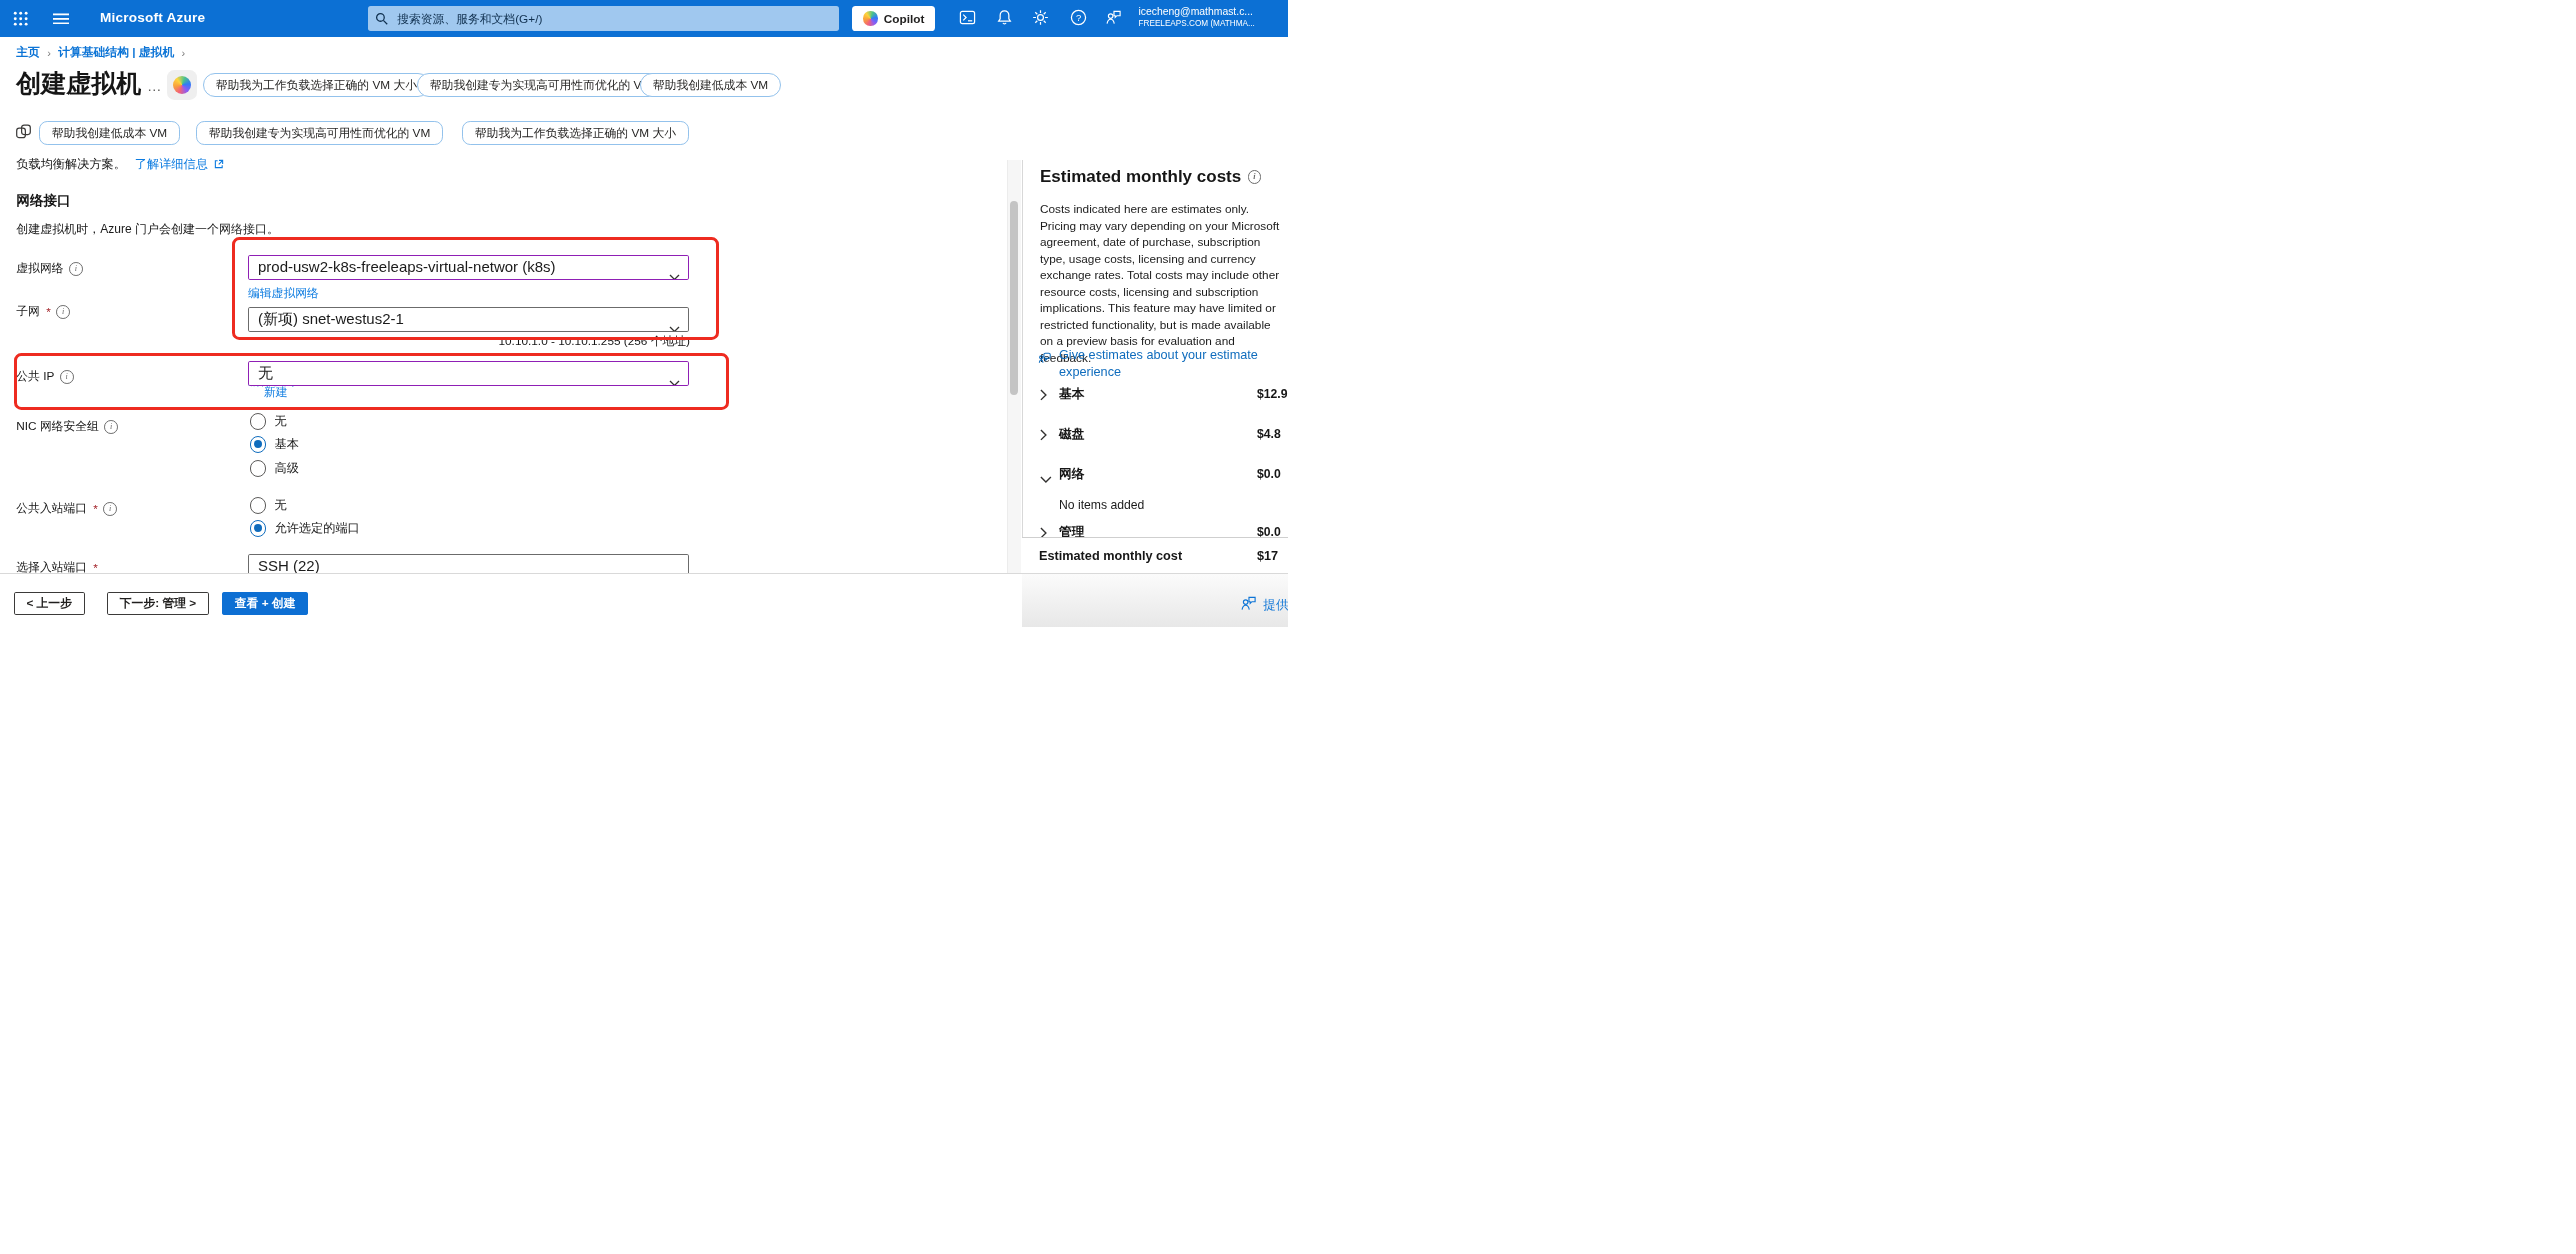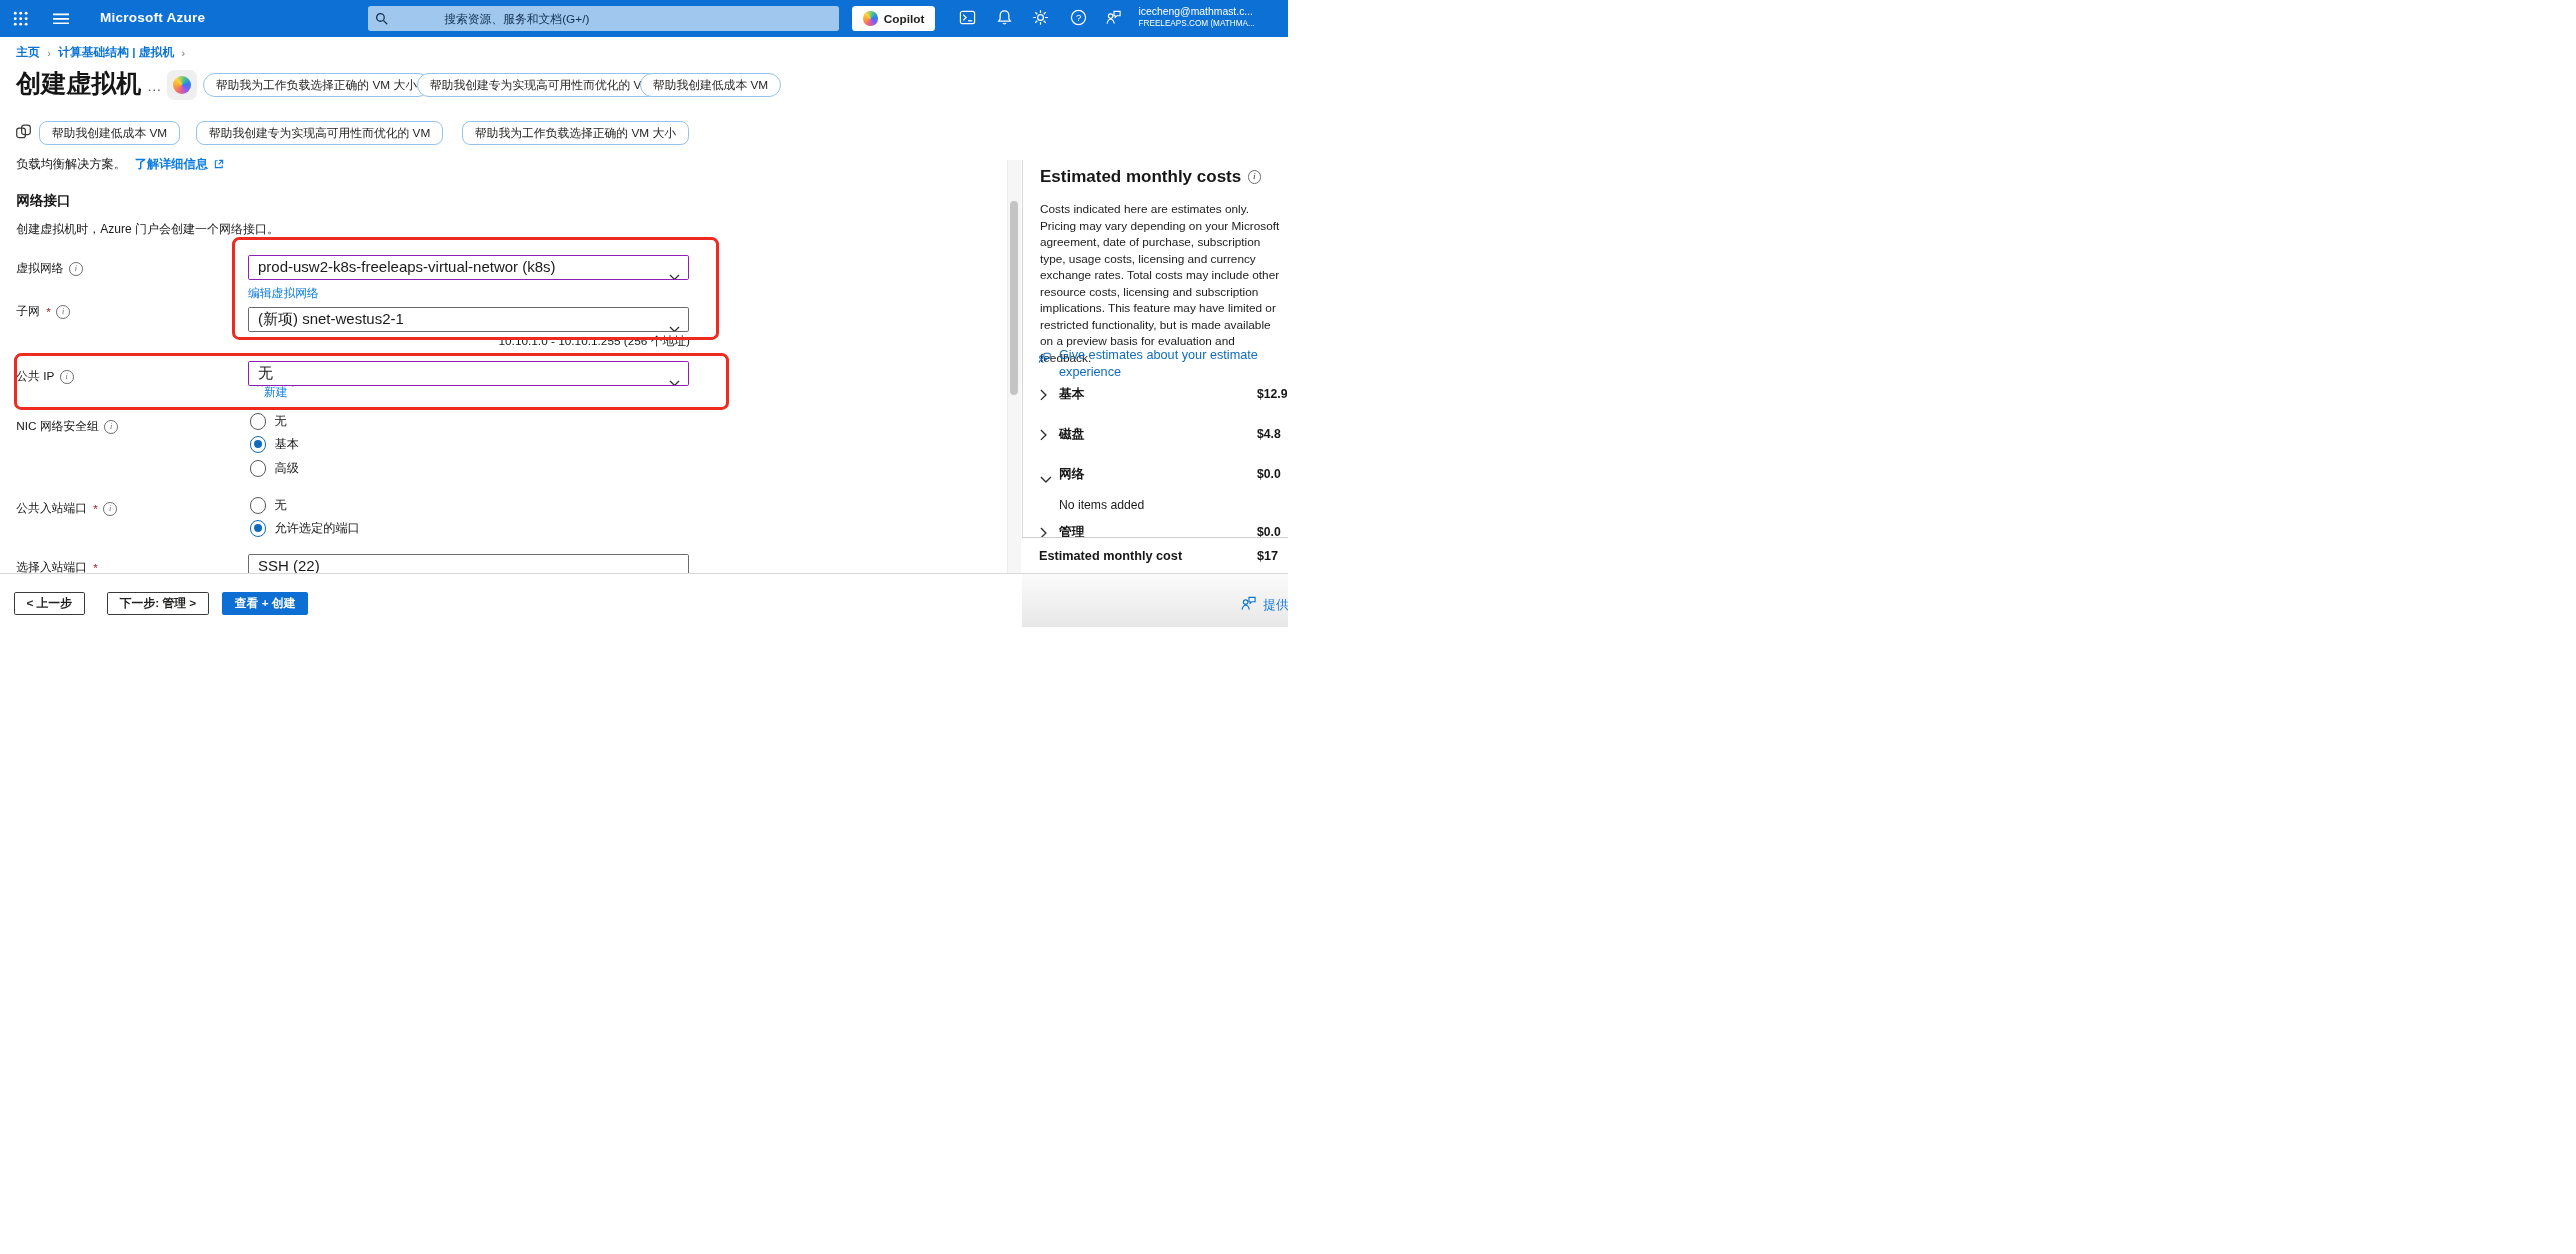--- a/index.html
+++ b/index.html
@@ -9,7 +9,7 @@
   .topbar{position:absolute;left:0;top:0;width:100%;height:37px;background:#0c70d4;z-index:20;}
   .topbar svg{display:block;}
   .brand{position:absolute;left:100px;top:10px;color:#fff;font-size:13.6px;font-weight:700;letter-spacing:0.2px;}
-  .search{position:absolute;left:368px;top:6.3px;width:471px;height:24.5px;background:#a0c8ef;border-radius:2.7px;display:flex;align-items:center;padding:0 7.3px;box-sizing:border-box;gap:47px;}
+  .search{position:absolute;left:368px;top:6.3px;width:471px;height:24.5px;background:#a0c8ef;border-radius:2.7px;display:flex;align-items:center;padding:0 7.3px;box-sizing:border-box;}
   .search input{flex:1;border:none;background:transparent;outline:none;font-size:11.8px;color:#102c4d;font-family:inherit;margin-left:6.3px;}
   .search input::placeholder{color:#10304f;opacity:1;}
   .copilot-pill{position:absolute;left:852px;top:6.3px;height:24.5px;background:#fff;border-radius:3.6px;display:flex;align-items:center;gap:6.3px;padding:0 11px;cursor:pointer;}

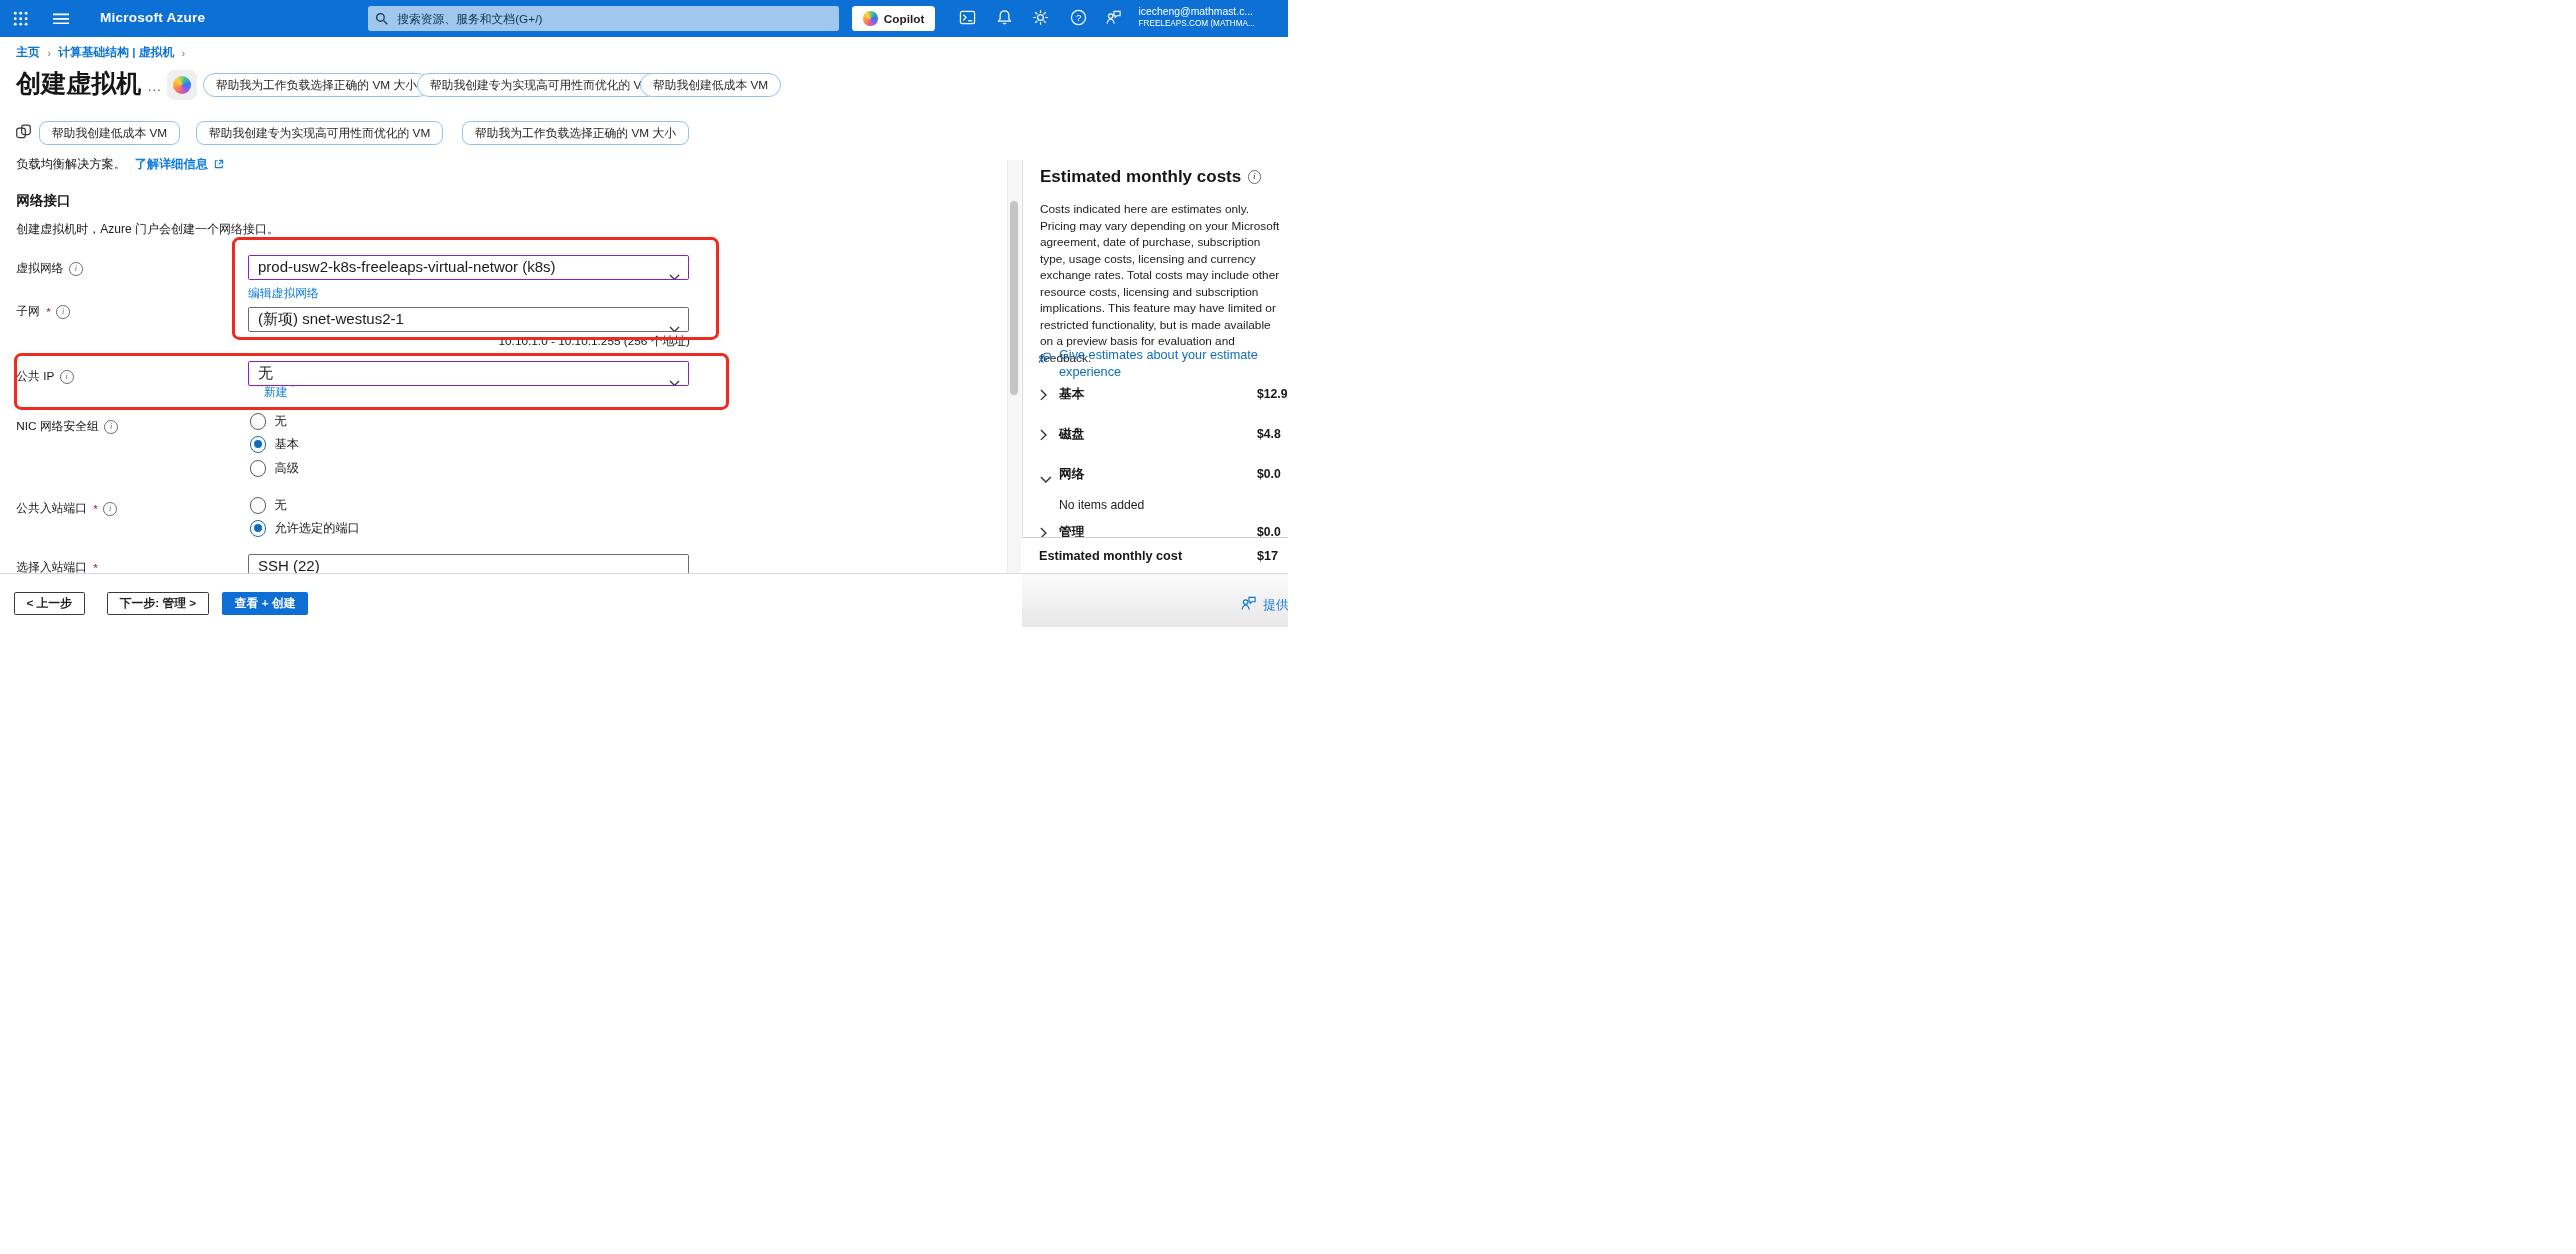--- a/index.html
+++ b/index.html
@@ -31,7 +31,7 @@
   .pill.r2{border-radius:8.2px;}
   
   .introline{position:absolute;left:16.3px;top:156px;font-size:12.2px;color:#161616;z-index:1;}
-  .introline a{color:#0c7be0;text-decoration:none;cursor:pointer;font-weight:bold;}
+  .introline a{color:#0c7be0;text-decoration:none;cursor:pointer;}
   .sectitle{position:absolute;left:16.3px;top:192px;font-size:13.6px;font-weight:700;color:#161616;}
   .secdesc{position:absolute;left:16.3px;top:221px;font-size:12px;color:#1b1b1b;}
   .flabel{position:absolute;left:16.3px;font-size:11.8px;color:#161616;display:flex;align-items:center;gap:5.4px;}

